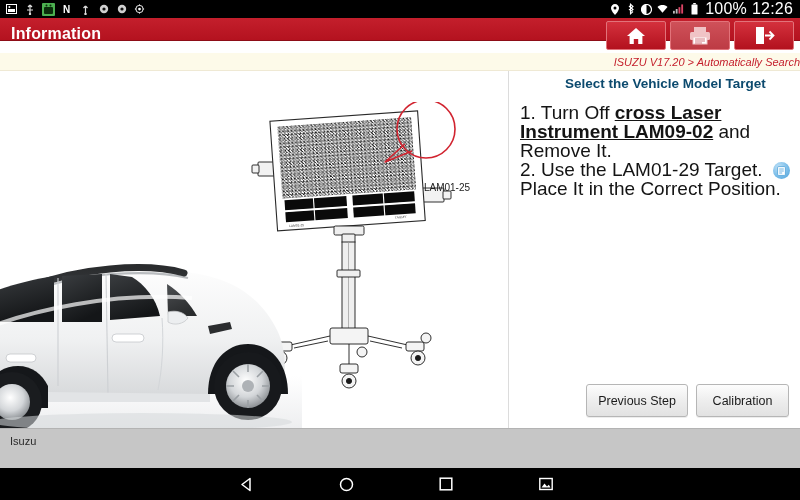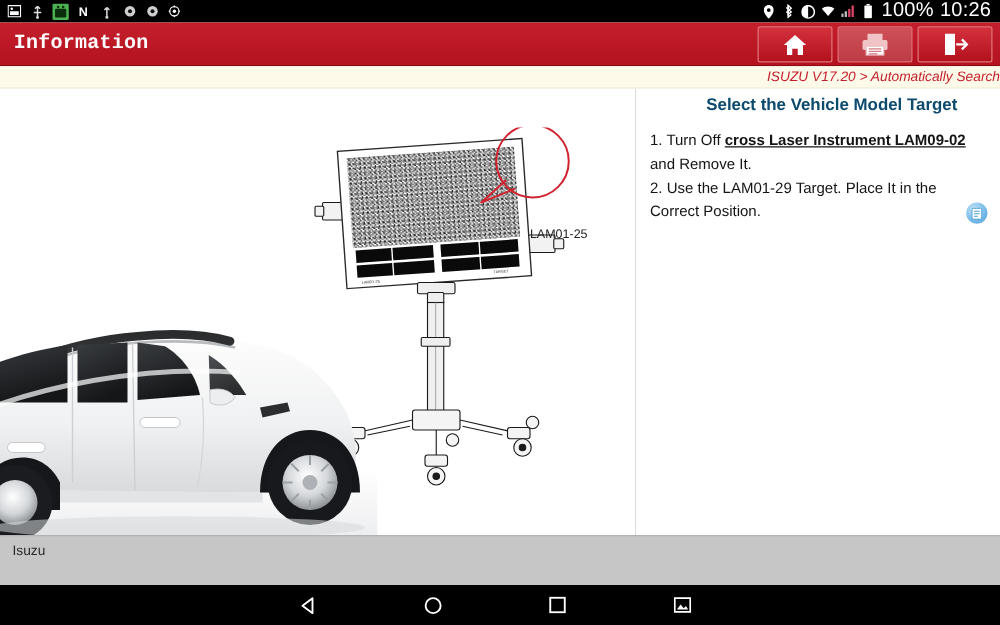--- a/index.html
+++ b/index.html
@@ -217,7 +217,7 @@
           </svg>
       </span>
       <span class="sb-text">100%</span>
-      <span class="sb-text">10:26</span>
+      <span class="sb-text">12:26</span>
     </div>
   </div>
 

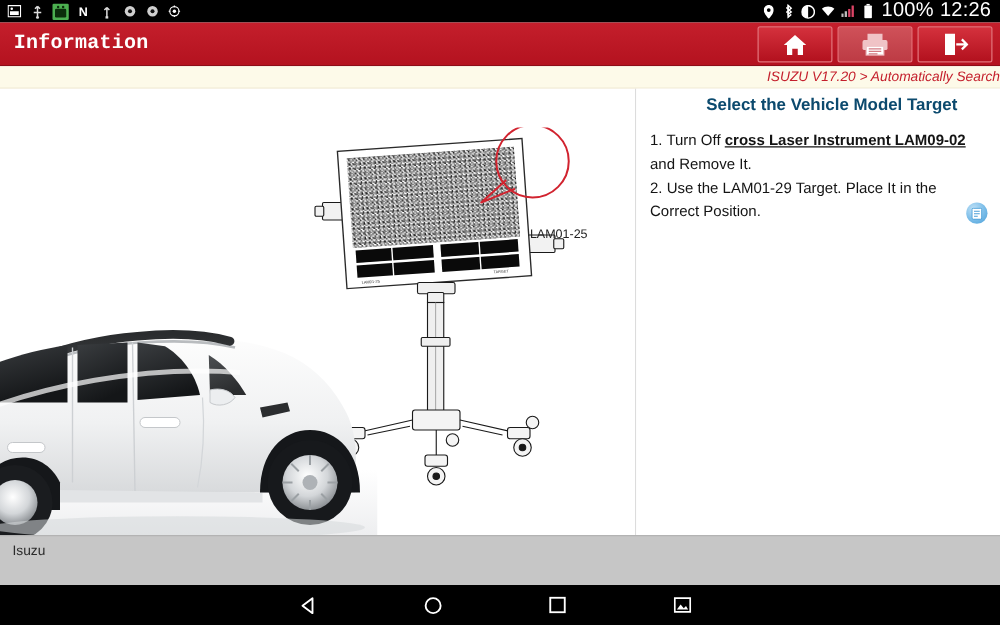--- a/index.html
+++ b/index.html
@@ -27,10 +27,9 @@
 
   
   .titlebar {
-    position:absolute; left:0; top:18px; width:800px; height:35px;
+    position:absolute; left:0; top:18px; width:800px; height:23px;
     background: linear-gradient(180deg,#c41f2c 0%, #b4121f 100%);
     border-bottom:1px solid #8d0d17;
-    font-family:Liberation Mono, monospace;
   }
   .title {
     position:absolute; left:11px; top:7px;

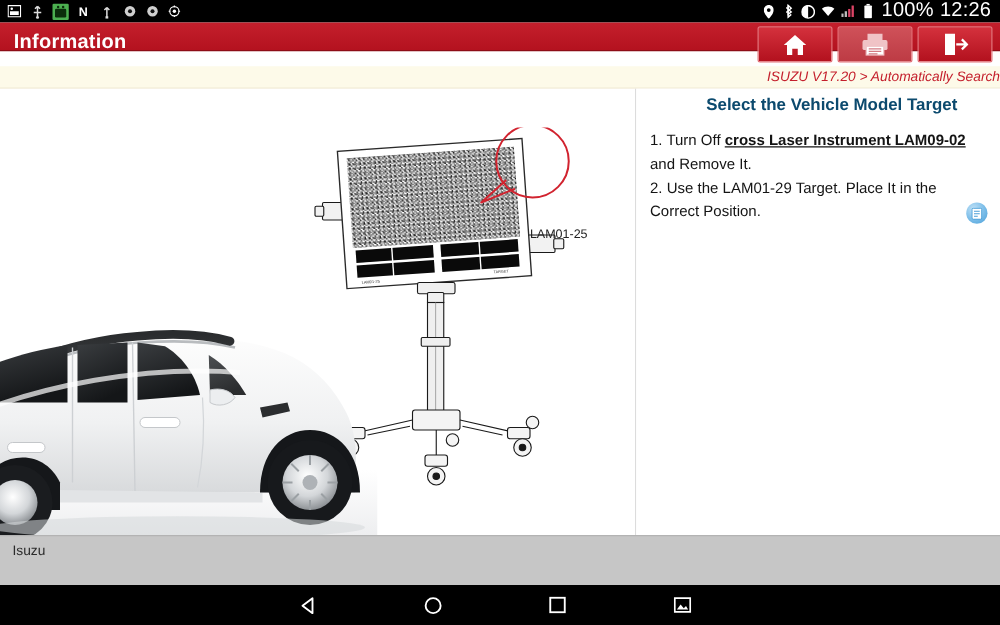--- a/index.html
+++ b/index.html
@@ -71,7 +71,7 @@
   }
   .panel-body {
     position:absolute; left:11px; top:32px; width:268px;
-    font-size:12px; color:#141414; line-height:19px;
+    font-size:19px; color:#141414; line-height:19px;
   }
   .panel-body .bu { font-weight:bold; text-decoration:underline; }
 

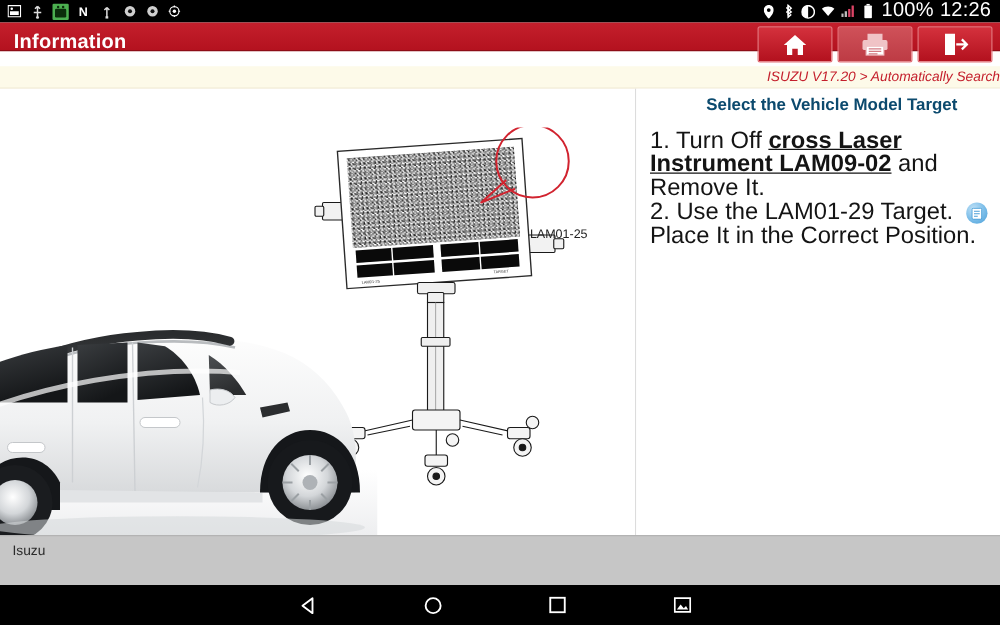--- a/index.html
+++ b/index.html
@@ -415,6 +415,10 @@
         <span>2. Use the LAM01-29 Target. Place It in the Correct Position.</span>
       </div>
 
+      <div class="btn-row">
+        <div class="gbtn">Previous Step</div>
+        <div class="gbtn">Calibration</div>
+      </div>
     </div>
 
     <div class="doc-badge" style="top:91px;">

